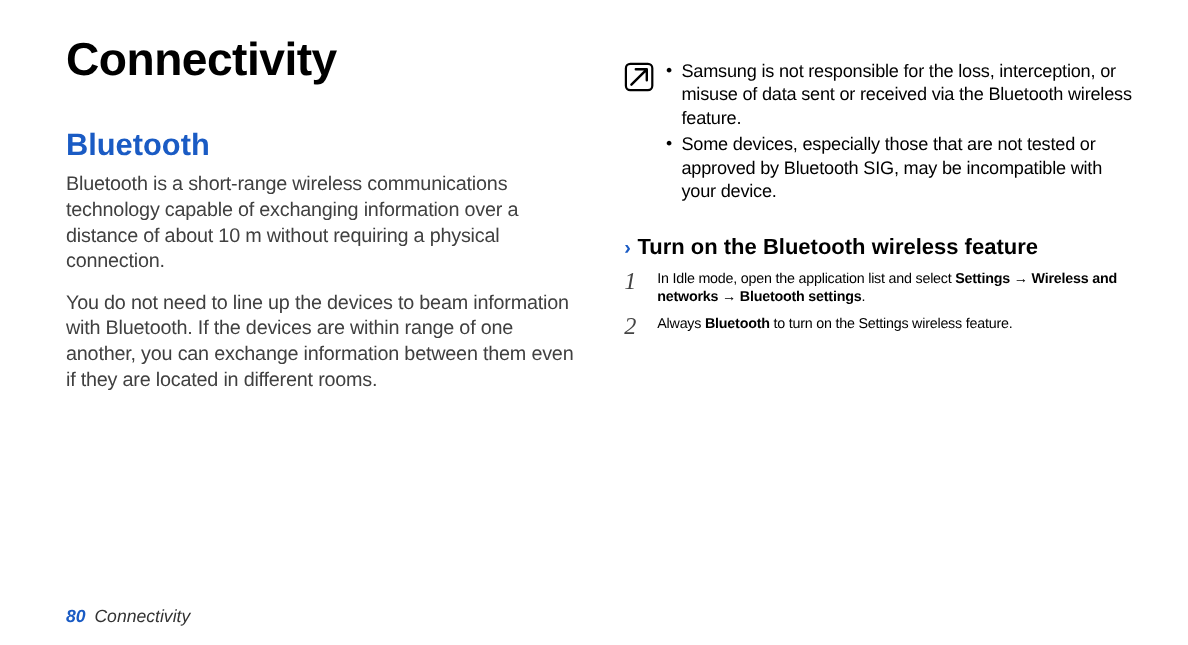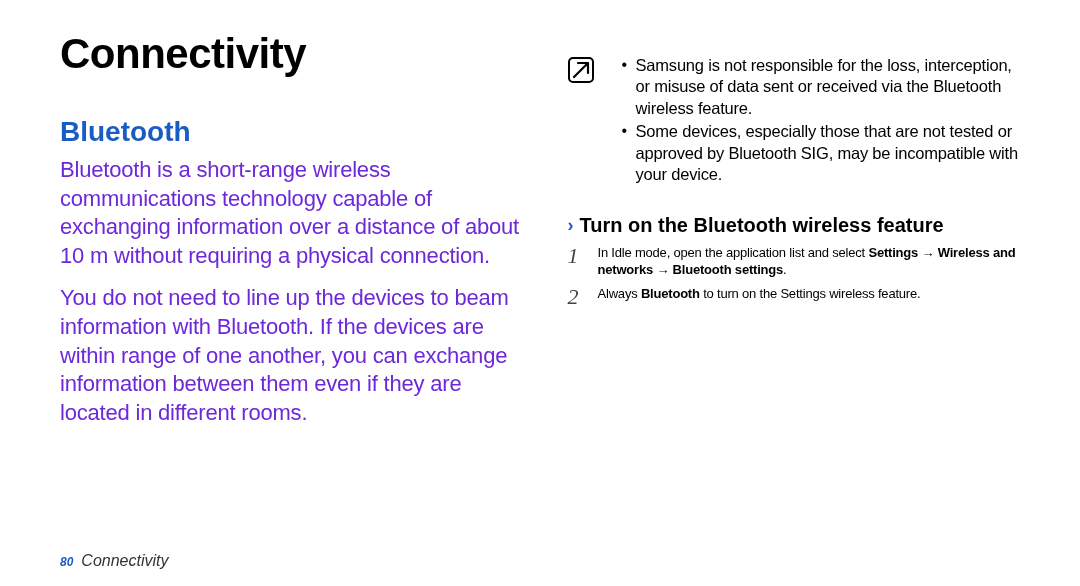--- a/index.html
+++ b/index.html
@@ -51,7 +51,7 @@
     }
     .note-box {
       display: flex;
-      gap: 28px;
+      gap: 12px;
       margin-bottom: 26px;
     }
     .note-icon {

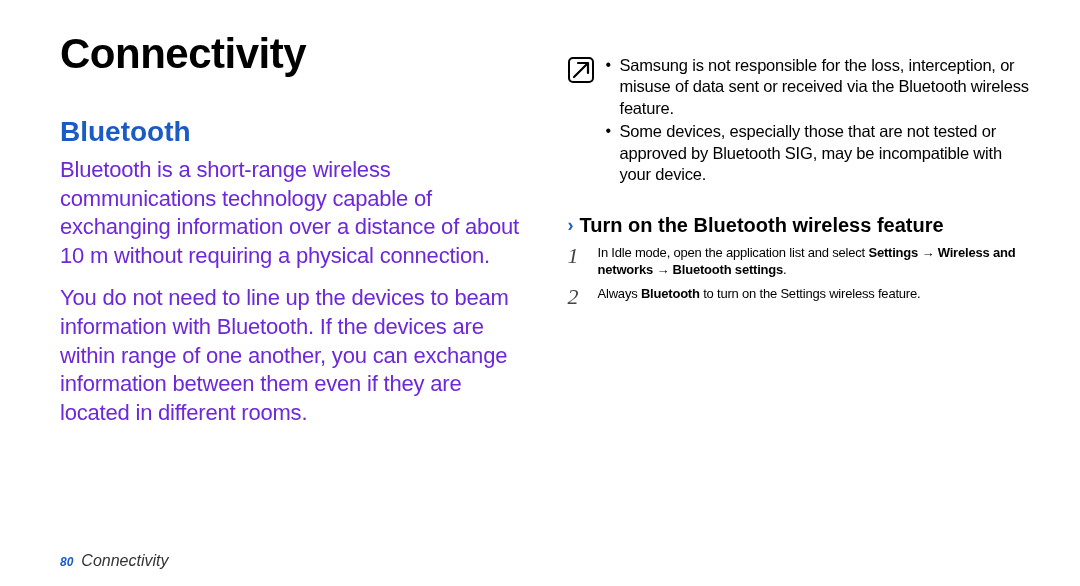--- a/index.html
+++ b/index.html
@@ -43,9 +43,9 @@
       margin-bottom: 8px;
     }
     p.body {
-      font-size: 22px;
+      font-size: 18px;
       line-height: 1.3;
-      color: #6d28d9;
+      color: #404040;
       margin-bottom: 14px;
       letter-spacing: -0.2px;
     }

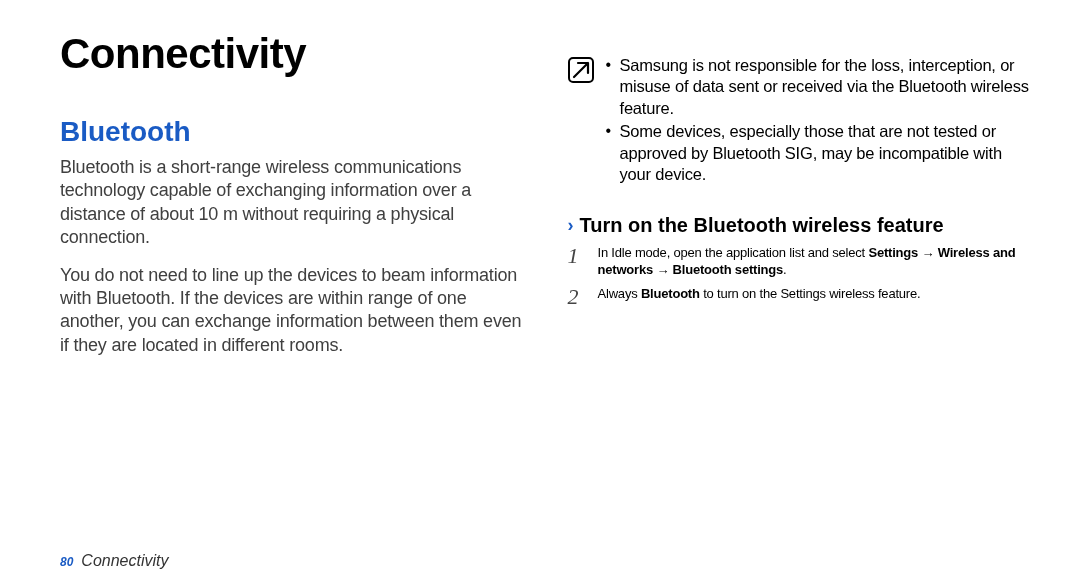--- a/index.html
+++ b/index.html
@@ -139,7 +139,7 @@
     }
     .page-num {
       font-style: italic;
-      font-size: 12px;
+      font-size: 16px;
       font-weight: 700;
       color: #1a5bc4;
     }

